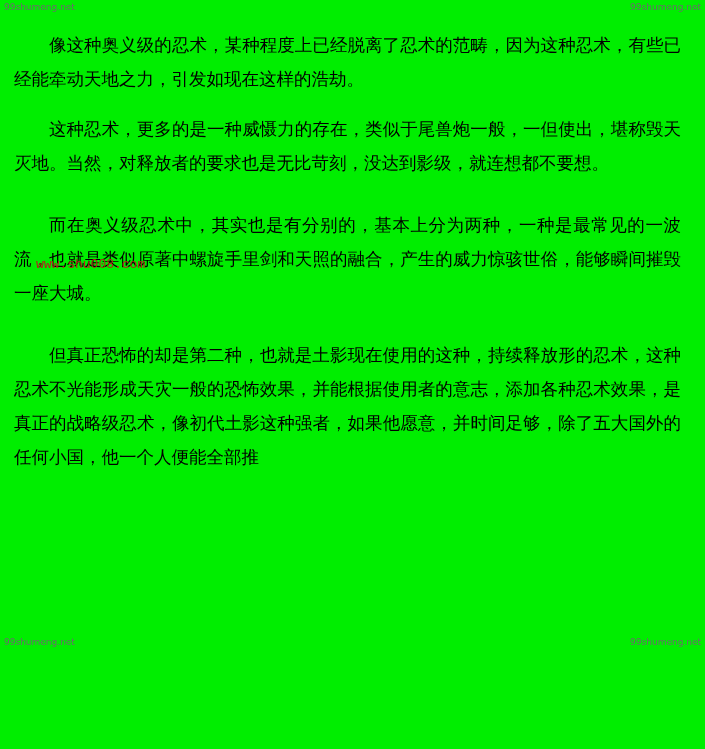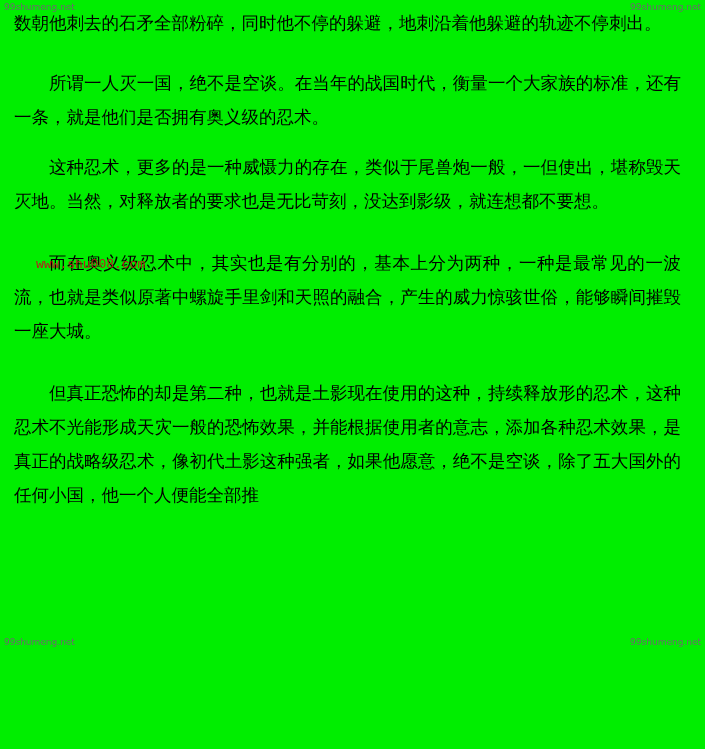--- a/index.html
+++ b/index.html
@@ -83,7 +83,6 @@
   <span class="watermark wm-br">99shumeng.net</span>
 
   <div class="body-text">
-    <p class="para first">数朝他刺去的石矛全部粉碎，同时他不停的躲避，地刺沿着他躲避的轨迹不停刺出。</p>
     <p class="para gap-before">所谓一人灭一国，绝不是空谈。在当年的战国时代，衡量一个大家族的标准，还有一条，就是他们是否拥有奥义级的忍术。</p>
 
     <span class="wm-center">www.shu008.com</span>

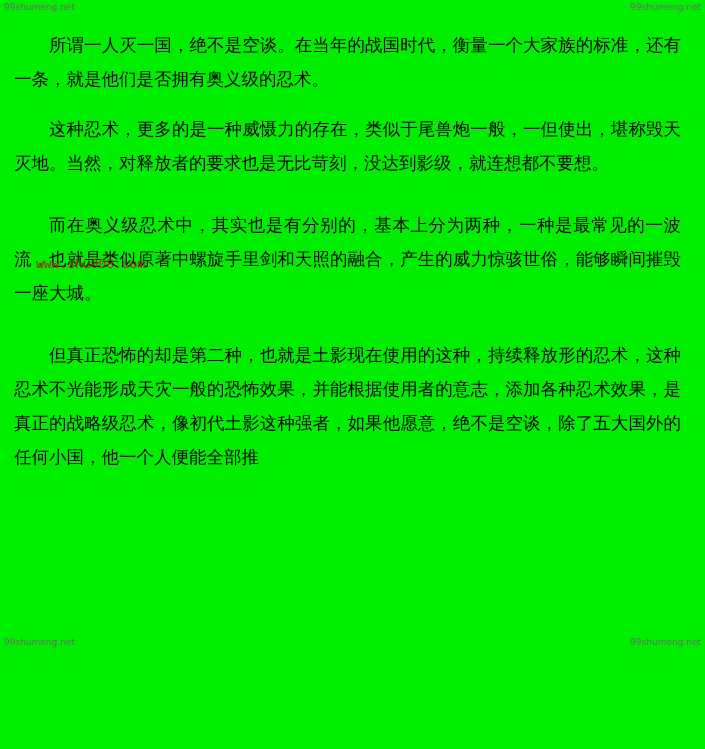--- a/index.html
+++ b/index.html
@@ -83,6 +83,7 @@
   <span class="watermark wm-br">99shumeng.net</span>
 
   <div class="body-text">
+    <p class="para gap-before">像这种奥义级的忍术，某种程度上已经脱离了忍术的范畴，因为这种忍术，有些已经能牵动天地之力，引发如现在这样的浩劫。</p>
     <p class="para gap-before">所谓一人灭一国，绝不是空谈。在当年的战国时代，衡量一个大家族的标准，还有一条，就是他们是否拥有奥义级的忍术。</p>
 
     <span class="wm-center">www.shu008.com</span>

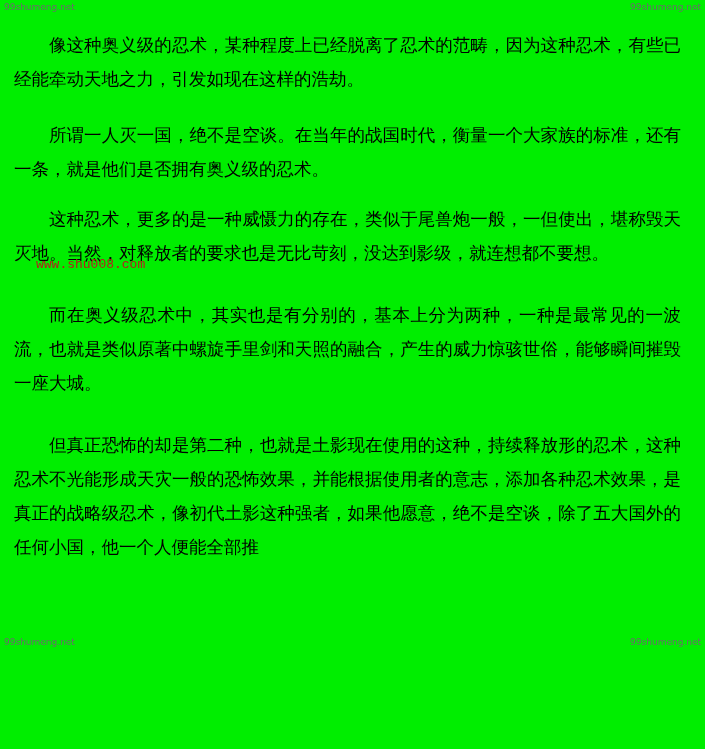--- a/index.html
+++ b/index.html
@@ -84,7 +84,6 @@
 
   <div class="body-text">
     <p class="para gap-before">像这种奥义级的忍术，某种程度上已经脱离了忍术的范畴，因为这种忍术，有些已经能牵动天地之力，引发如现在这样的浩劫。</p>
-    <p class="para gap-before">所谓一人灭一国，绝不是空谈。在当年的战国时代，衡量一个大家族的标准，还有一条，就是他们是否拥有奥义级的忍术。</p>
 
     <span class="wm-center">www.shu008.com</span>
 

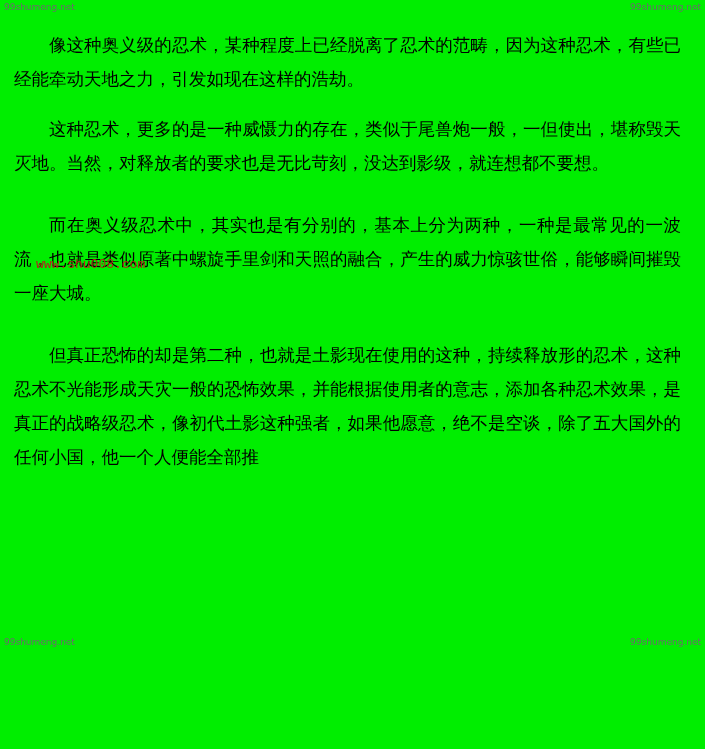--- a/index.html
+++ b/index.html
@@ -89,7 +89,7 @@
 
     <p class="para spaced" style="margin-top:16px">这种忍术，更多的是一种威慑力的存在，类似于尾兽炮一般，一但使出，堪称毁天灭地。当然，对释放者的要求也是无比苛刻，没达到影级，就连想都不要想。</p>
     <p class="para spaced" style="margin-top:28px">而在奥义级忍术中，其实也是有分别的，基本上分为两种，一种是最常见的一波流，也就是类似原著中螺旋手里剑和天照的融合，产生的威力惊骇世俗，能够瞬间摧毁一座大城。</p>
-    <p class="para spaced clip-last" style="margin-top:28px">但真正恐怖的却是第二种，也就是土影现在使用的这种，持续释放形的忍术，这种忍术不光能形成天灾一般的恐怖效果，并能根据使用者的意志，添加各种忍术效果，是真正的战略级忍术，像初代土影这种强者，如果他愿意，绝不是空谈，除了五大国外的任何小国，他一个人便能全部推</p>
+    <p class="para spaced clip-last" style="margin-top:28px">但真正恐怖的却是第二种，也就是土影现在使用的这种，持续释放形的忍术，这种忍术不光能形成天灾一般的恐怖效果，并能根据使用者的意志，添加各种忍术效果，是真正的战略级忍术，像初代土影这种强者，如果他愿意，并时间足够，除了五大国外的任何小国，他一个人便能全部推</p>
   </div>
 
 </div>

